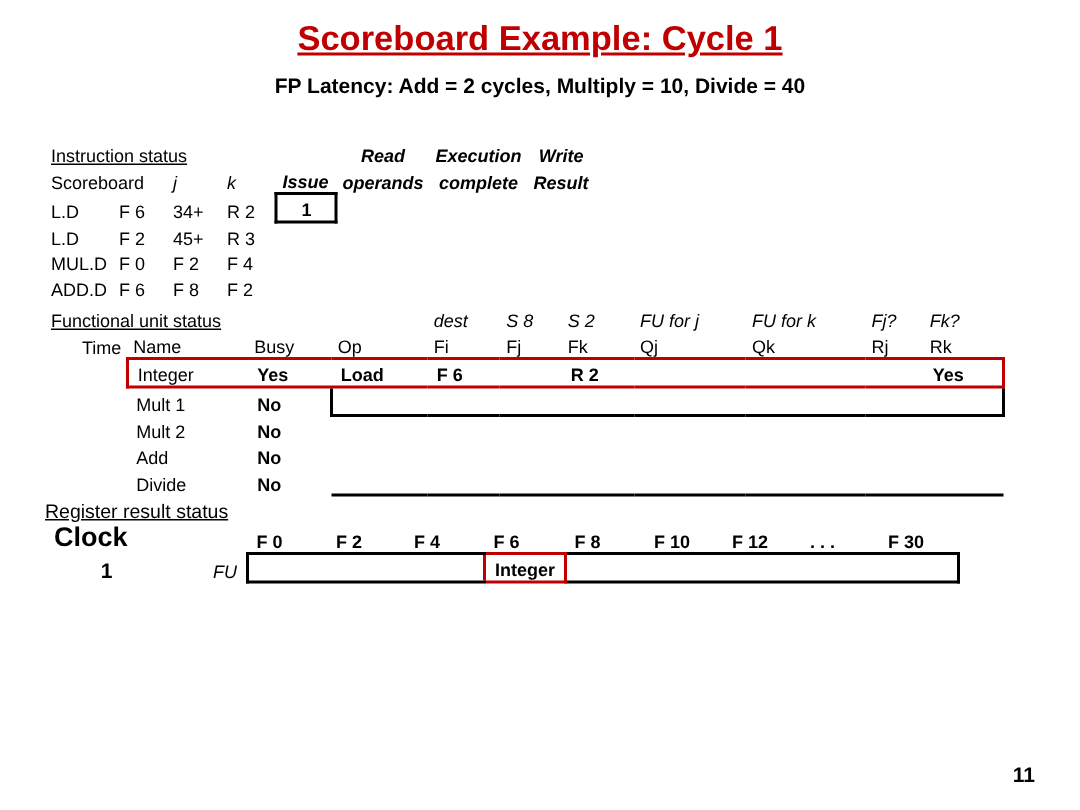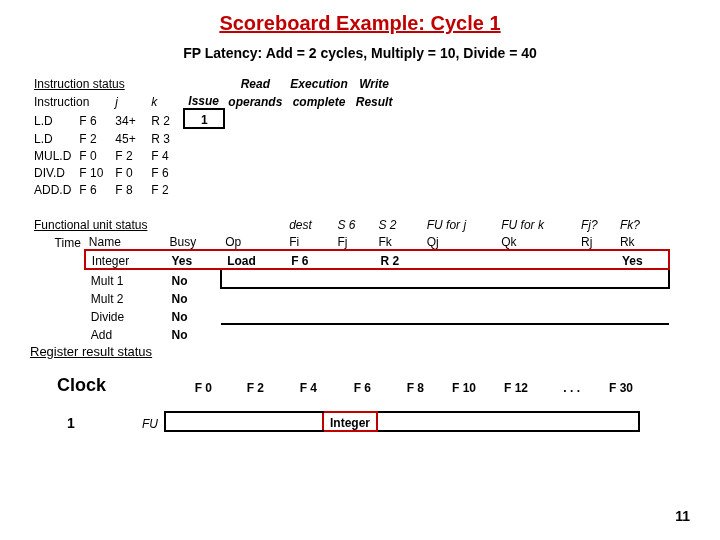--- a/index.html
+++ b/index.html
@@ -16,7 +16,7 @@
   .title {
     text-align: center;
     font-family: "Comic Sans MS", cursive, sans-serif;
-    font-size: 20px;
+    font-size: 23px;
     font-weight: bold;
     color: #c00000;
     text-decoration: underline;

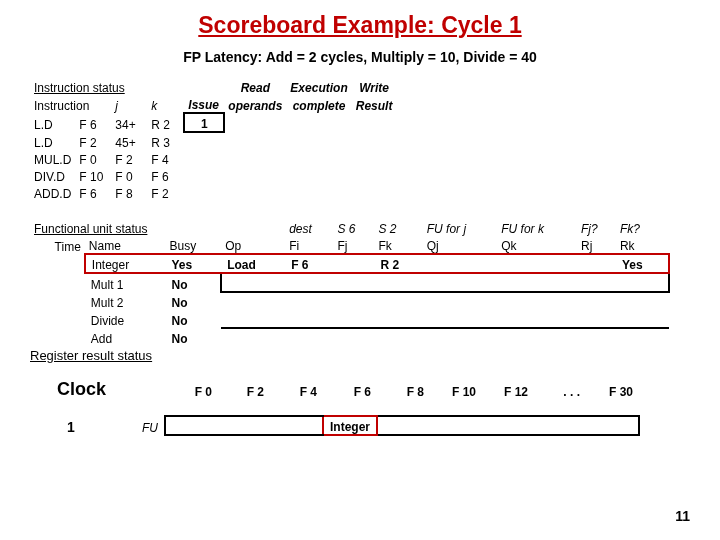--- a/index.html
+++ b/index.html
@@ -26,7 +26,7 @@
     text-align: center;
     font-size: 14px;
     font-weight: bold;
-    margin-bottom: 13px;
+    margin-bottom: 29px;
   }
   .section-header {
     text-decoration: underline;

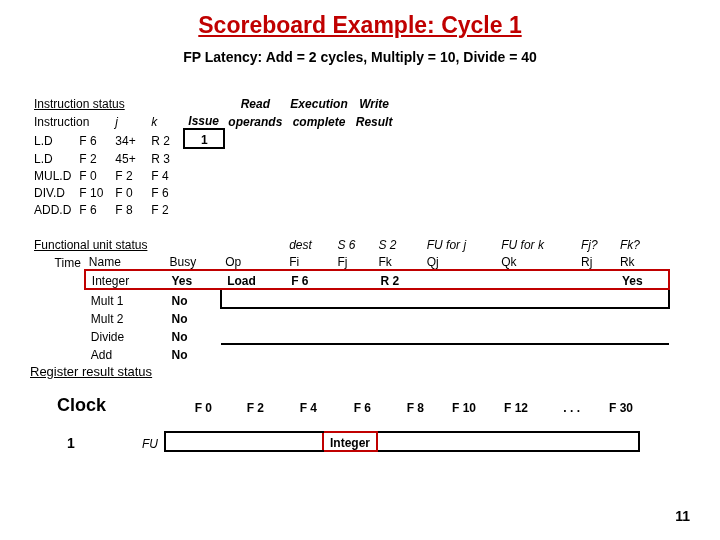--- a/index.html
+++ b/index.html
@@ -88,7 +88,7 @@
     <td class="bold ital" style="text-align:center">Write</td>
   </tr>
   <tr>
-    <td colspan="2">Instruction</td>
+    <td colspan="2">Scoreboard</td>
     <td class="ital">j</td>
     <td class="ital">k</td>
     <td class="bold ital">Issue</td>

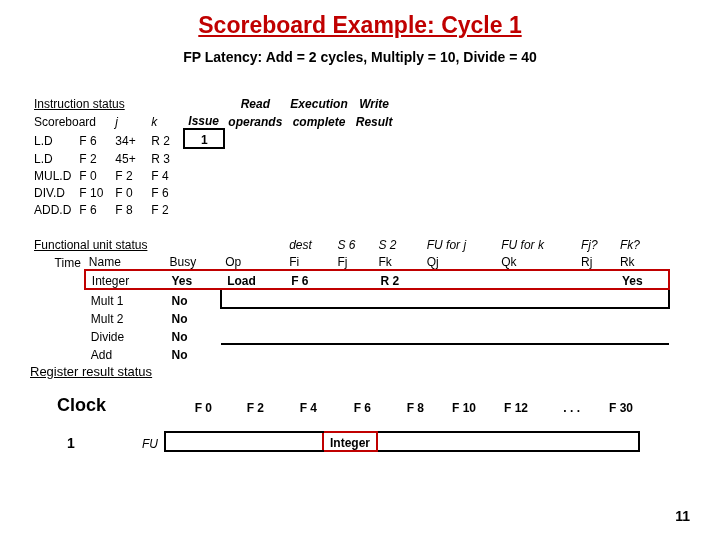--- a/index.html
+++ b/index.html
@@ -121,16 +121,6 @@
         <td>F 0</td>
     <td>F 2</td>
         <td>F 4</td>
-    <td></td>
-        <td></td>
-        <td></td>
-        <td></td>
-  </tr>
-  <tr>
-    <td>DIV.D</td>
-        <td>F 10</td>
-    <td>F 0</td>
-        <td>F 6</td>
     <td></td>
         <td></td>
         <td></td>

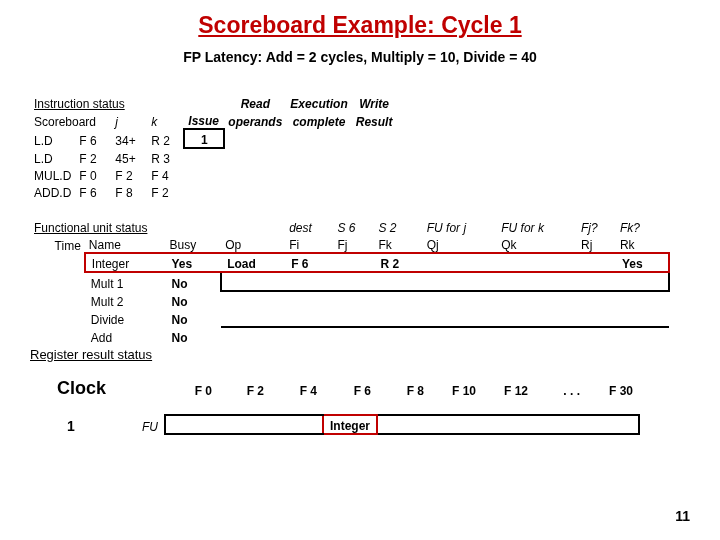--- a/index.html
+++ b/index.html
@@ -139,7 +139,7 @@
 </tbody>
   </table>
 
-<table style="margin-top:18px; width:640px;">
+<table style="margin-top:4px; width:640px;">
   <tbody>
       <tr>
     <td colspan="3" class="section-header">Functional unit status</td>

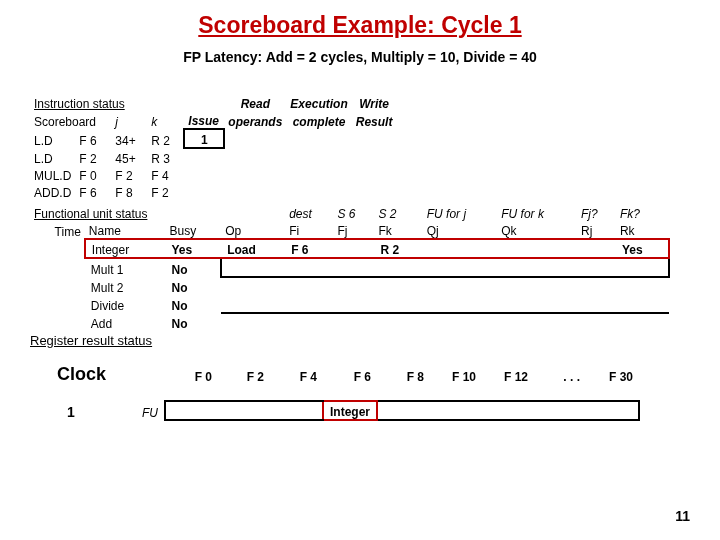--- a/index.html
+++ b/index.html
@@ -145,7 +145,7 @@
     <td colspan="3" class="section-header">Functional unit status</td>
     <td></td>
     <td class="ital">dest</td>
-    <td class="ital">S 6</td>
+    <td class="ital">S 8</td>
     <td class="ital">S 2</td>
     <td class="ital">FU for j</td>
     <td class="ital">FU for k</td>

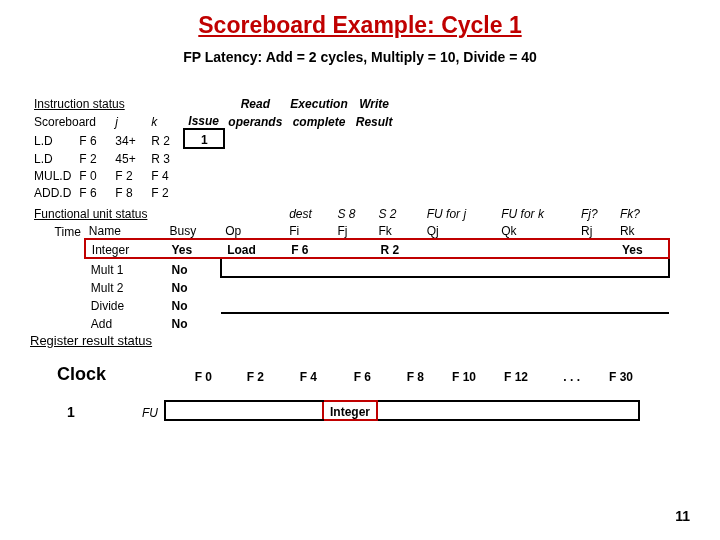--- a/index.html
+++ b/index.html
@@ -192,15 +192,15 @@
       </tr>
   <tr class="fu-row">
         <td></td>
+        <td>Add</td>
+        <td class="bold">No</td>
+        <td colspan="8"></td>
+      </tr>
+  <tr class="fu-row">
+        <td></td>
         <td>Divide</td>
         <td class="bold">No</td>
         <td colspan="8" style="border-bottom:2px solid #000;"></td>
-      </tr>
-  <tr class="fu-row">
-        <td></td>
-        <td>Add</td>
-        <td class="bold">No</td>
-        <td colspan="8"></td>
       </tr>
 </tbody>
   </table>

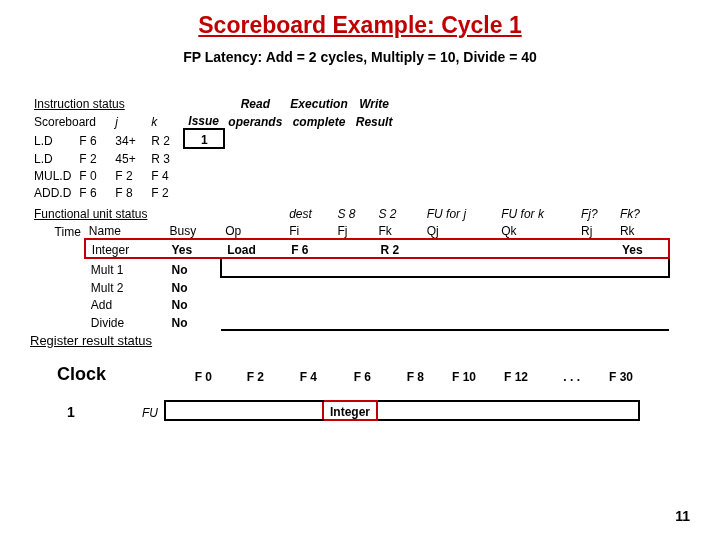--- a/index.html
+++ b/index.html
@@ -53,7 +53,7 @@
   .hl-row td.boxed-last  { border-right: 2px solid #c00000; }
   .fu-header td { }
   .reg-table td { min-width: 40px; text-align: left; padding: 0 6px;}
-  .reg-table th { min-width: 40px; font-weight: bold; text-align:right; padding: 16px 6px;}
+  .reg-table th { min-width: 40px; font-weight: bold; text-align:left; padding: 0 6px;}
   .reg-box {
     border: 2px solid #c00000;
   }

